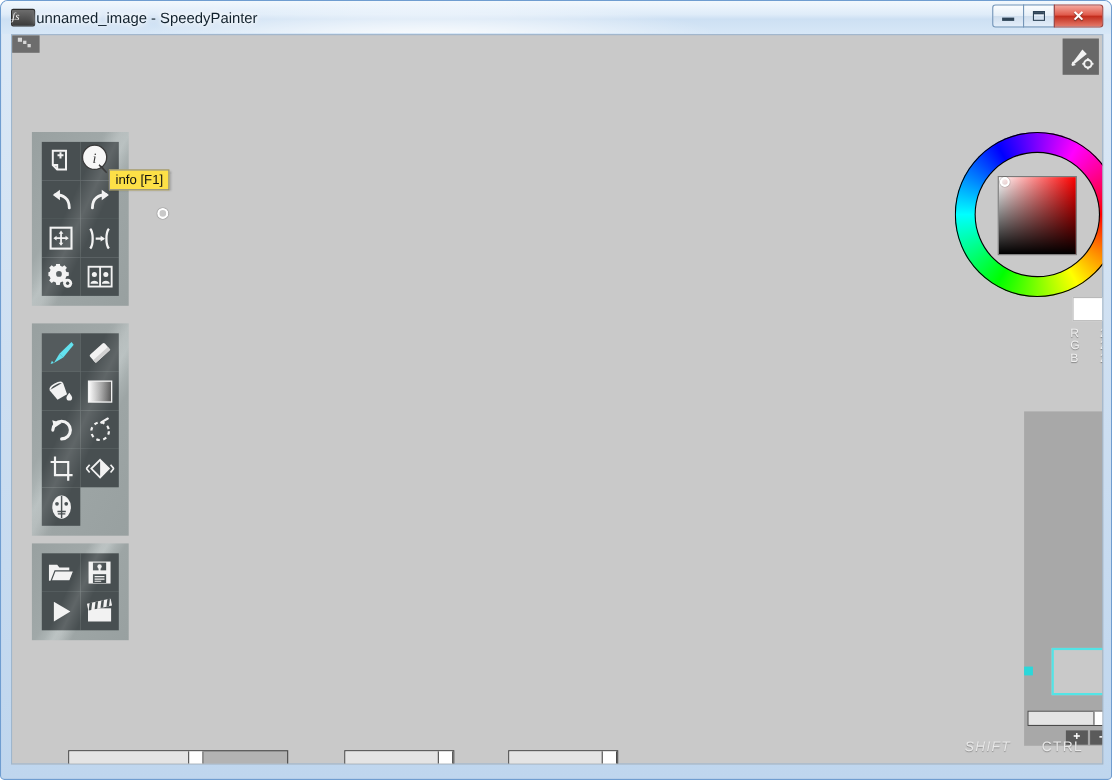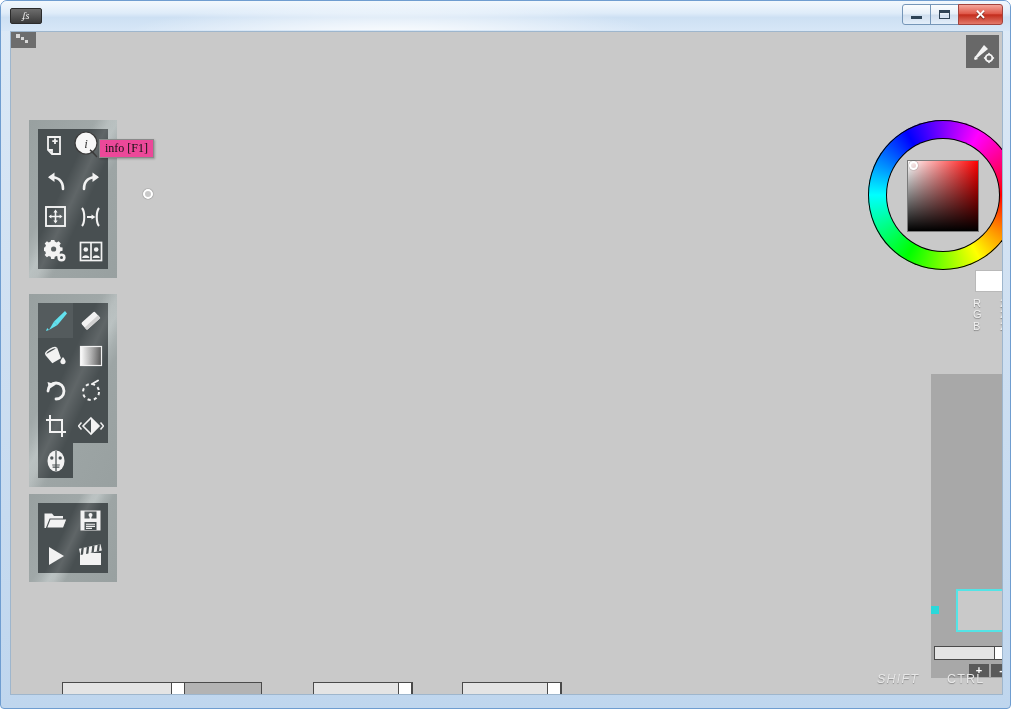--- a/index.html
+++ b/index.html
@@ -28,12 +28,12 @@
     pointer-events: none;
   }
   #app-icon {
-    position: absolute; left: 9px; top: 7px; width: 32px; height: 16px;
+    position: absolute; left: 9px; top: 7px; width: 22px; height: 16px;
     background: linear-gradient(180deg,#6d6d6d,#3b3b3b);
     border: 1px solid #2b2b2b; border-radius: 2px;
     color: #f2f2f2; font-size: 10px; font-style: italic;
     font-family: "Liberation Serif", serif;
-    text-align: center; line-height: 14px;
+    line-height: 14px;
   }
   #window-title {
     position: absolute; left: 32px; top: 7px; height: 17px;

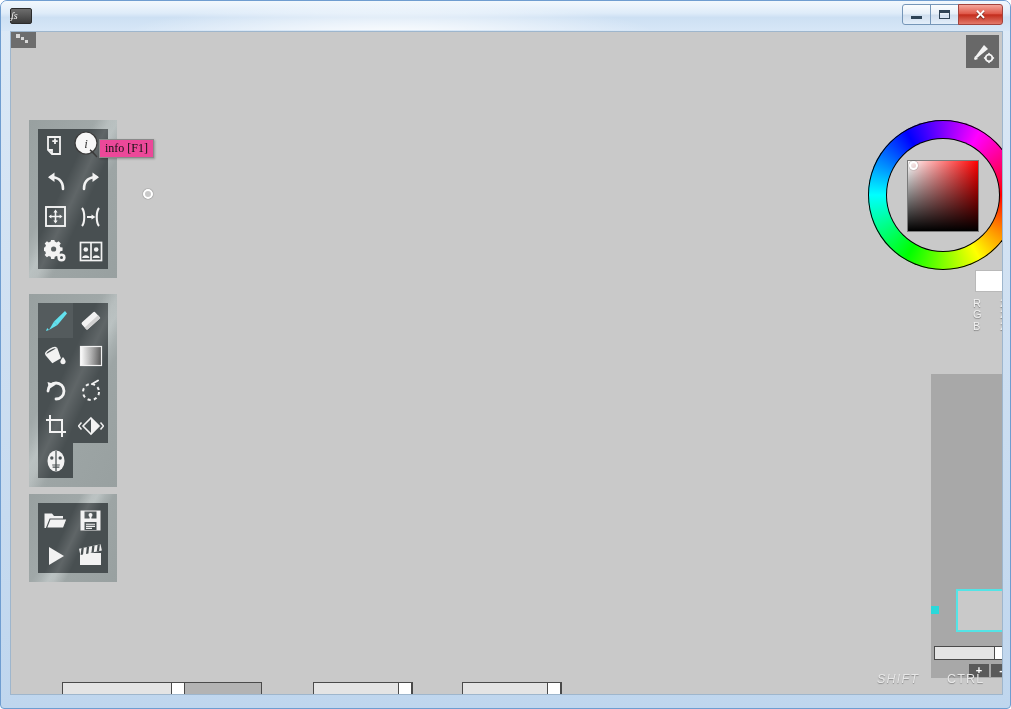--- a/index.html
+++ b/index.html
@@ -228,6 +228,7 @@
   <div id="titlebar">
     <div id="titlebar-sheen"></div>
     <div id="app-icon">ʄs</div>
+    <div id="window-title">unnamed_image - SpeedyPainter</div>
 
     <div class="wbtn" id="btn-min">
       <span class="glyph-min"></span>

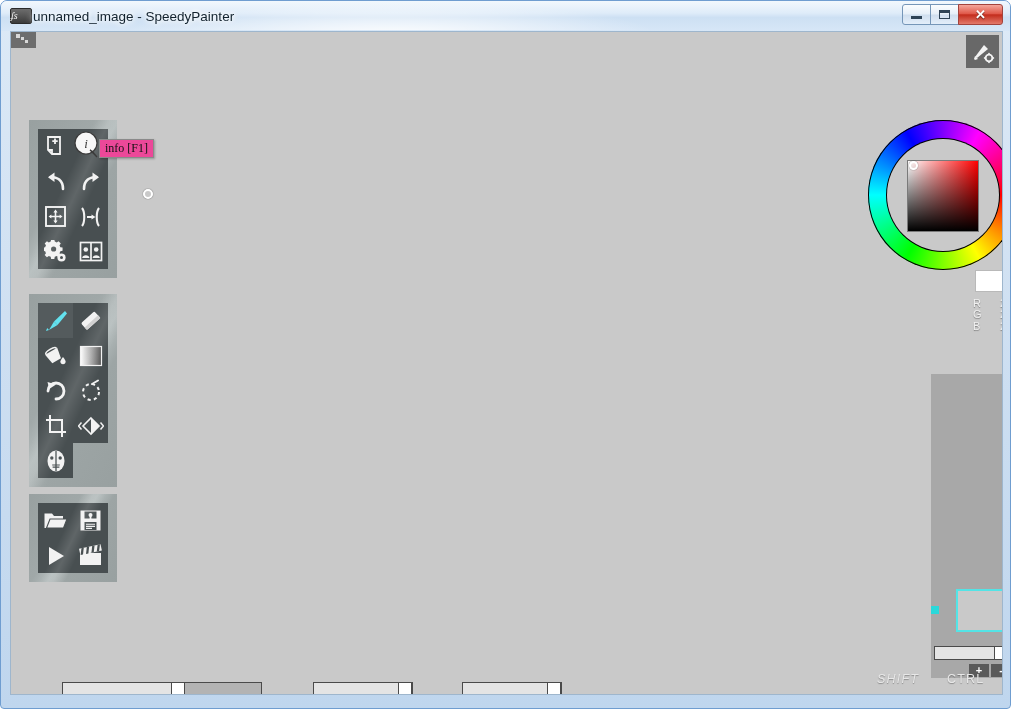--- a/index.html
+++ b/index.html
@@ -116,12 +116,11 @@
 
   
   #tooltip-info {
-    position: absolute; left: 88px; top: 107px; height: 19px;
-    background: #ec4899; border: 1px solid #8a8a8a;
+    position: absolute; left: 88px; top: 122px; height: 19px;
+    background: #fde047; border: 1px solid #8a8a8a;
     font-size: 12px; color: #111; line-height: 17px; padding: 0 5px;
     white-space: nowrap; z-index: 40;
     box-shadow: 1px 1px 2px rgba(0,0,0,.25);
-    font-family: Liberation Serif, serif;
   }
   #tooltip-bubble {
     position: absolute; left: 62px; top: 99px; width: 28px; height: 28px; z-index: 41;

